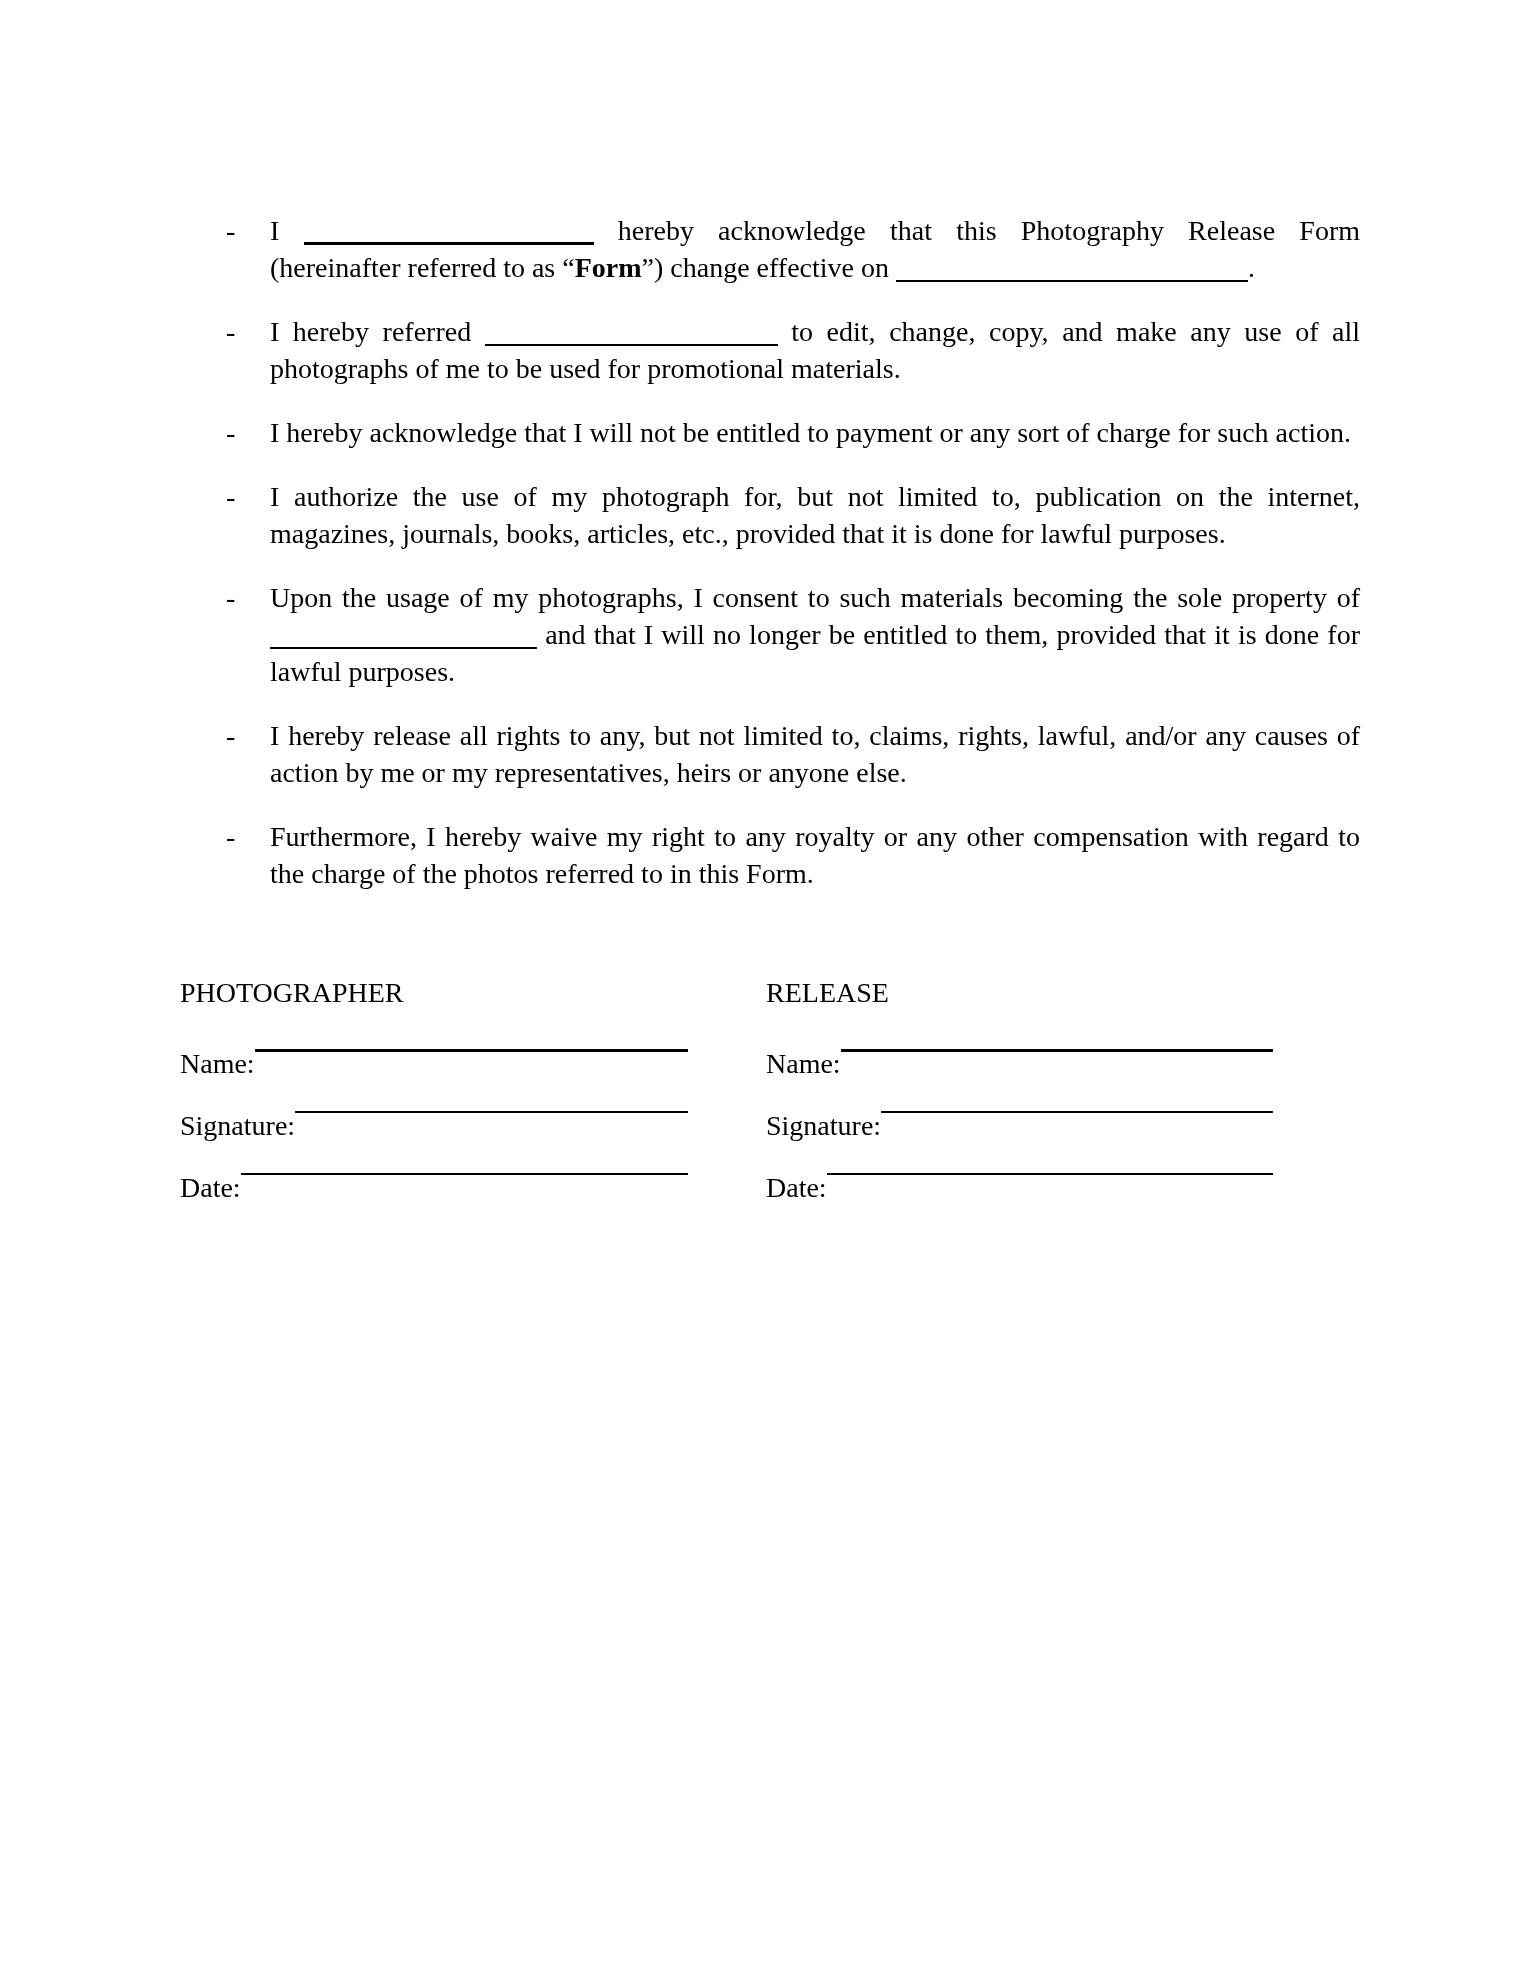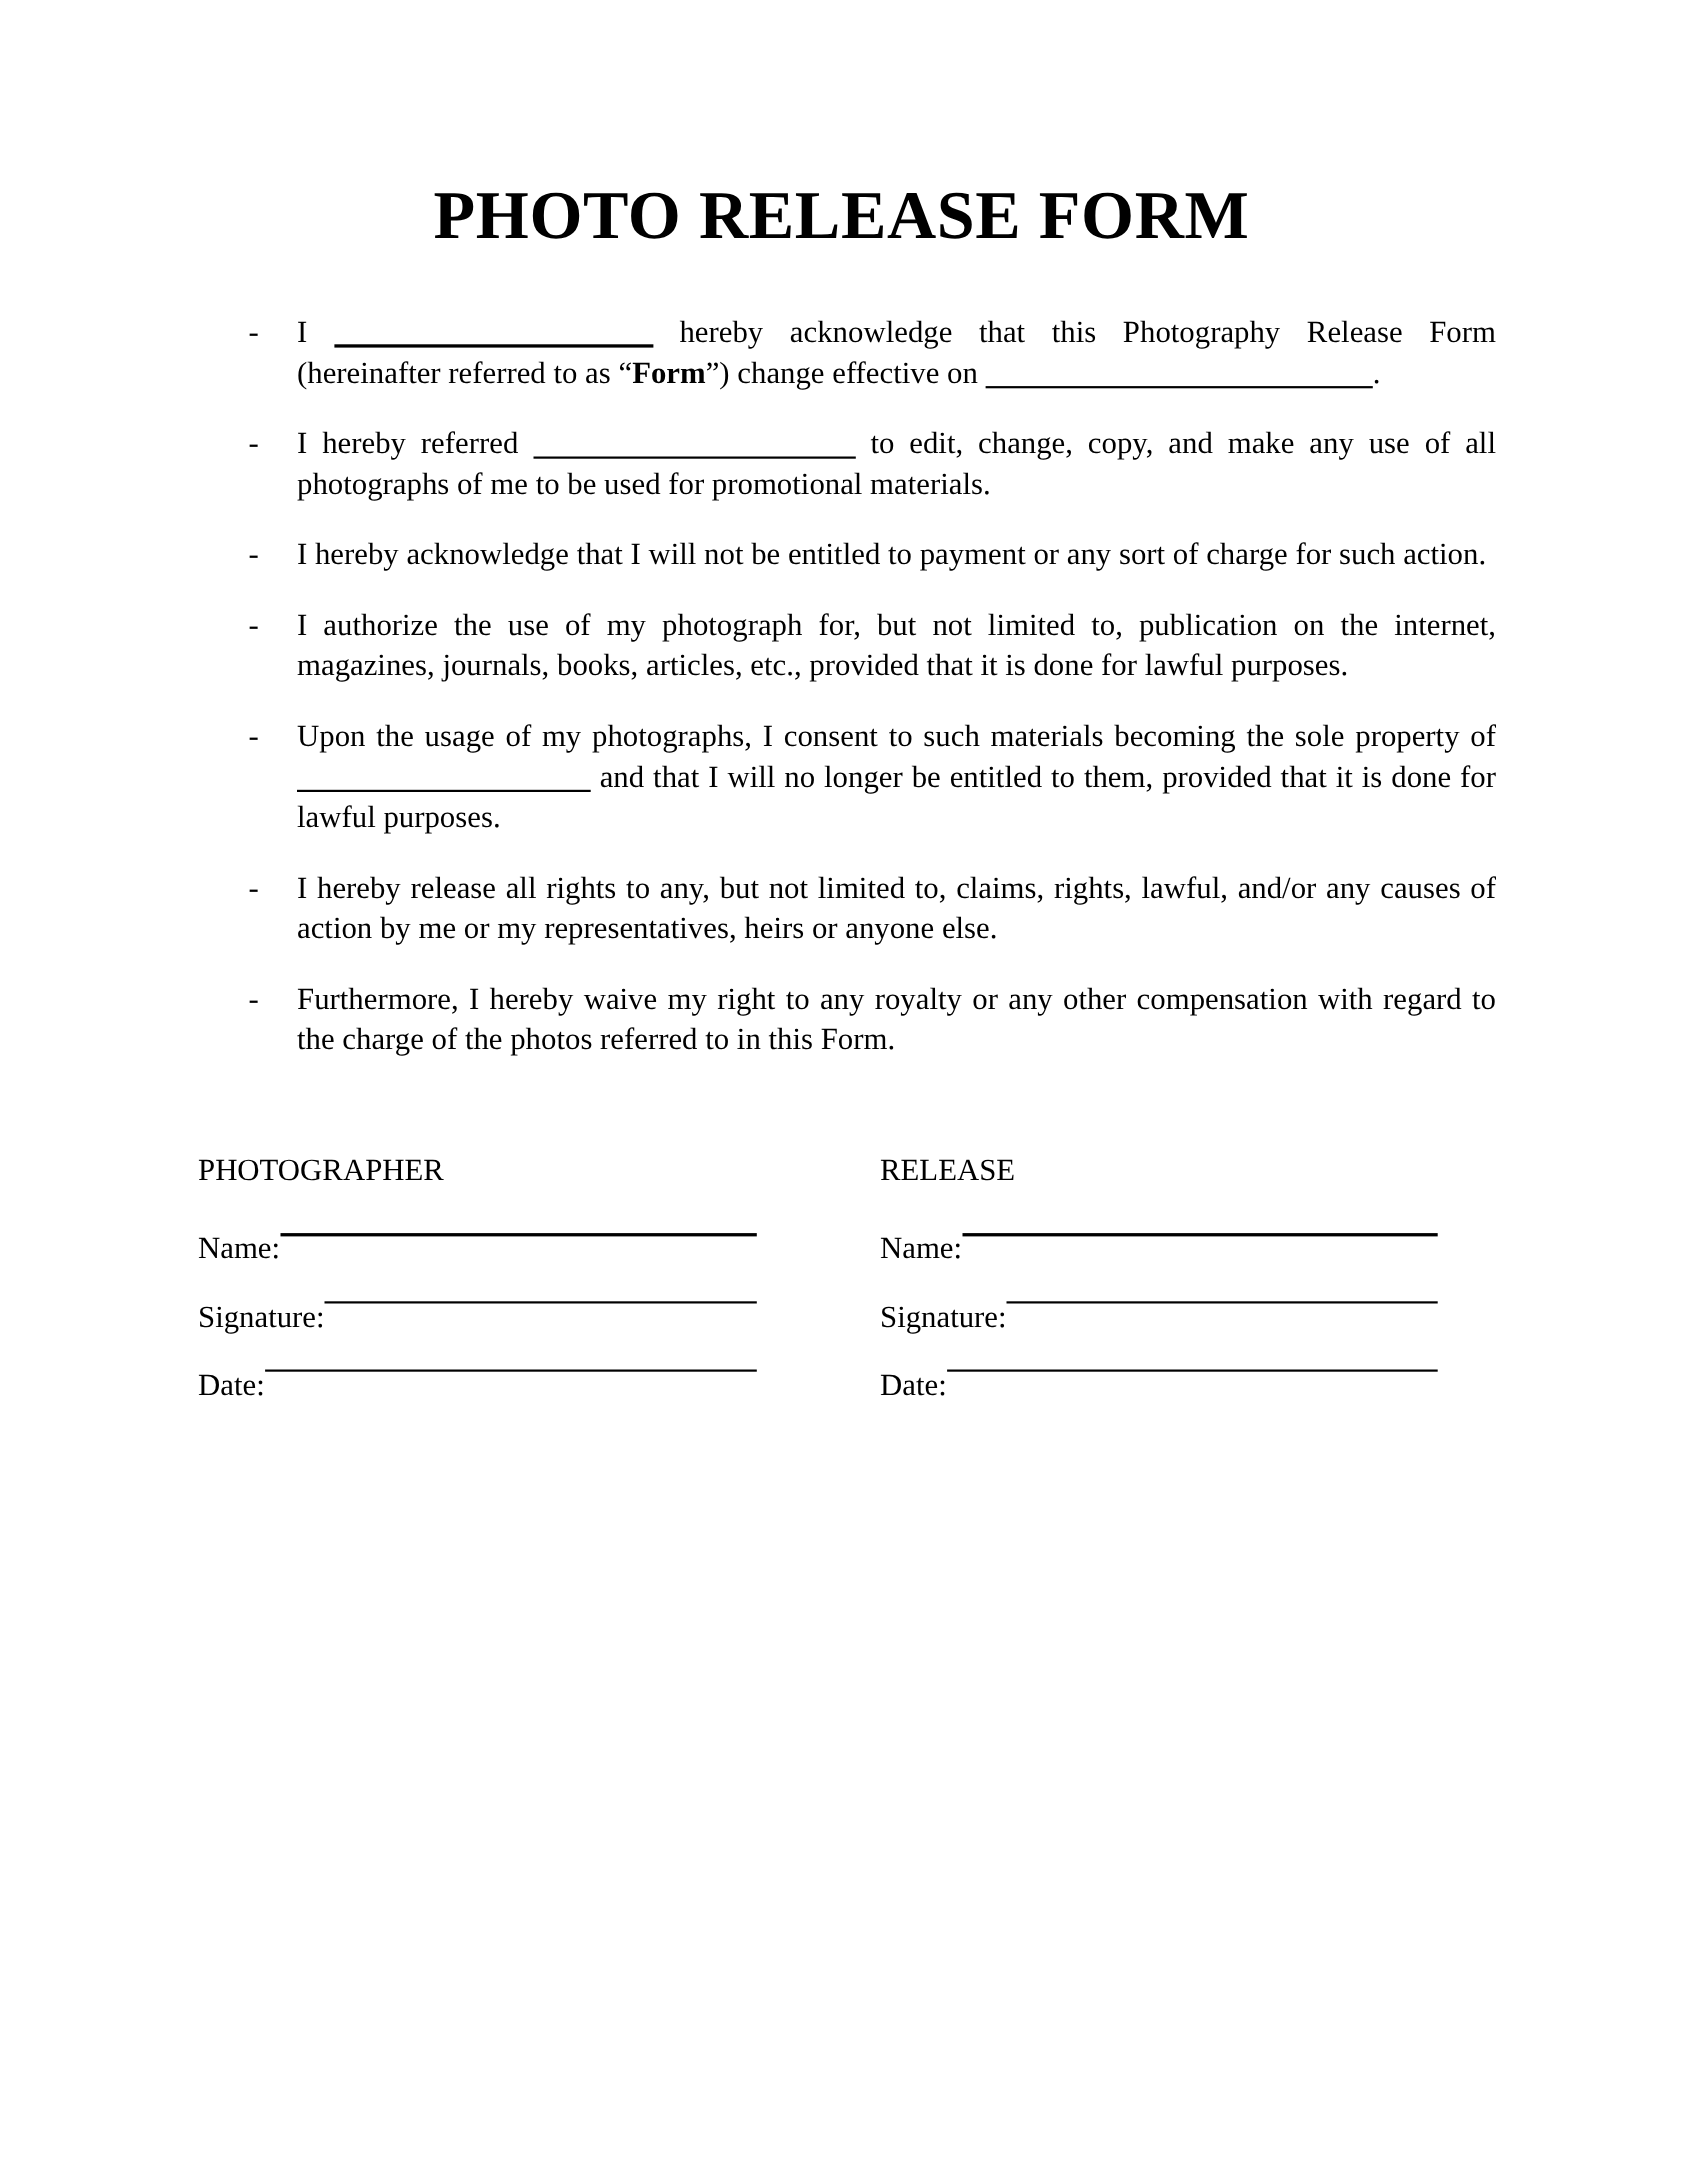--- a/index.html
+++ b/index.html
@@ -79,7 +79,6 @@
 <body>
 
 <div class="page">
-  <h1 class="title">PHOTO RELEASE FORM</h1>
 
   <div class="bullets">
       <div class="bullet">

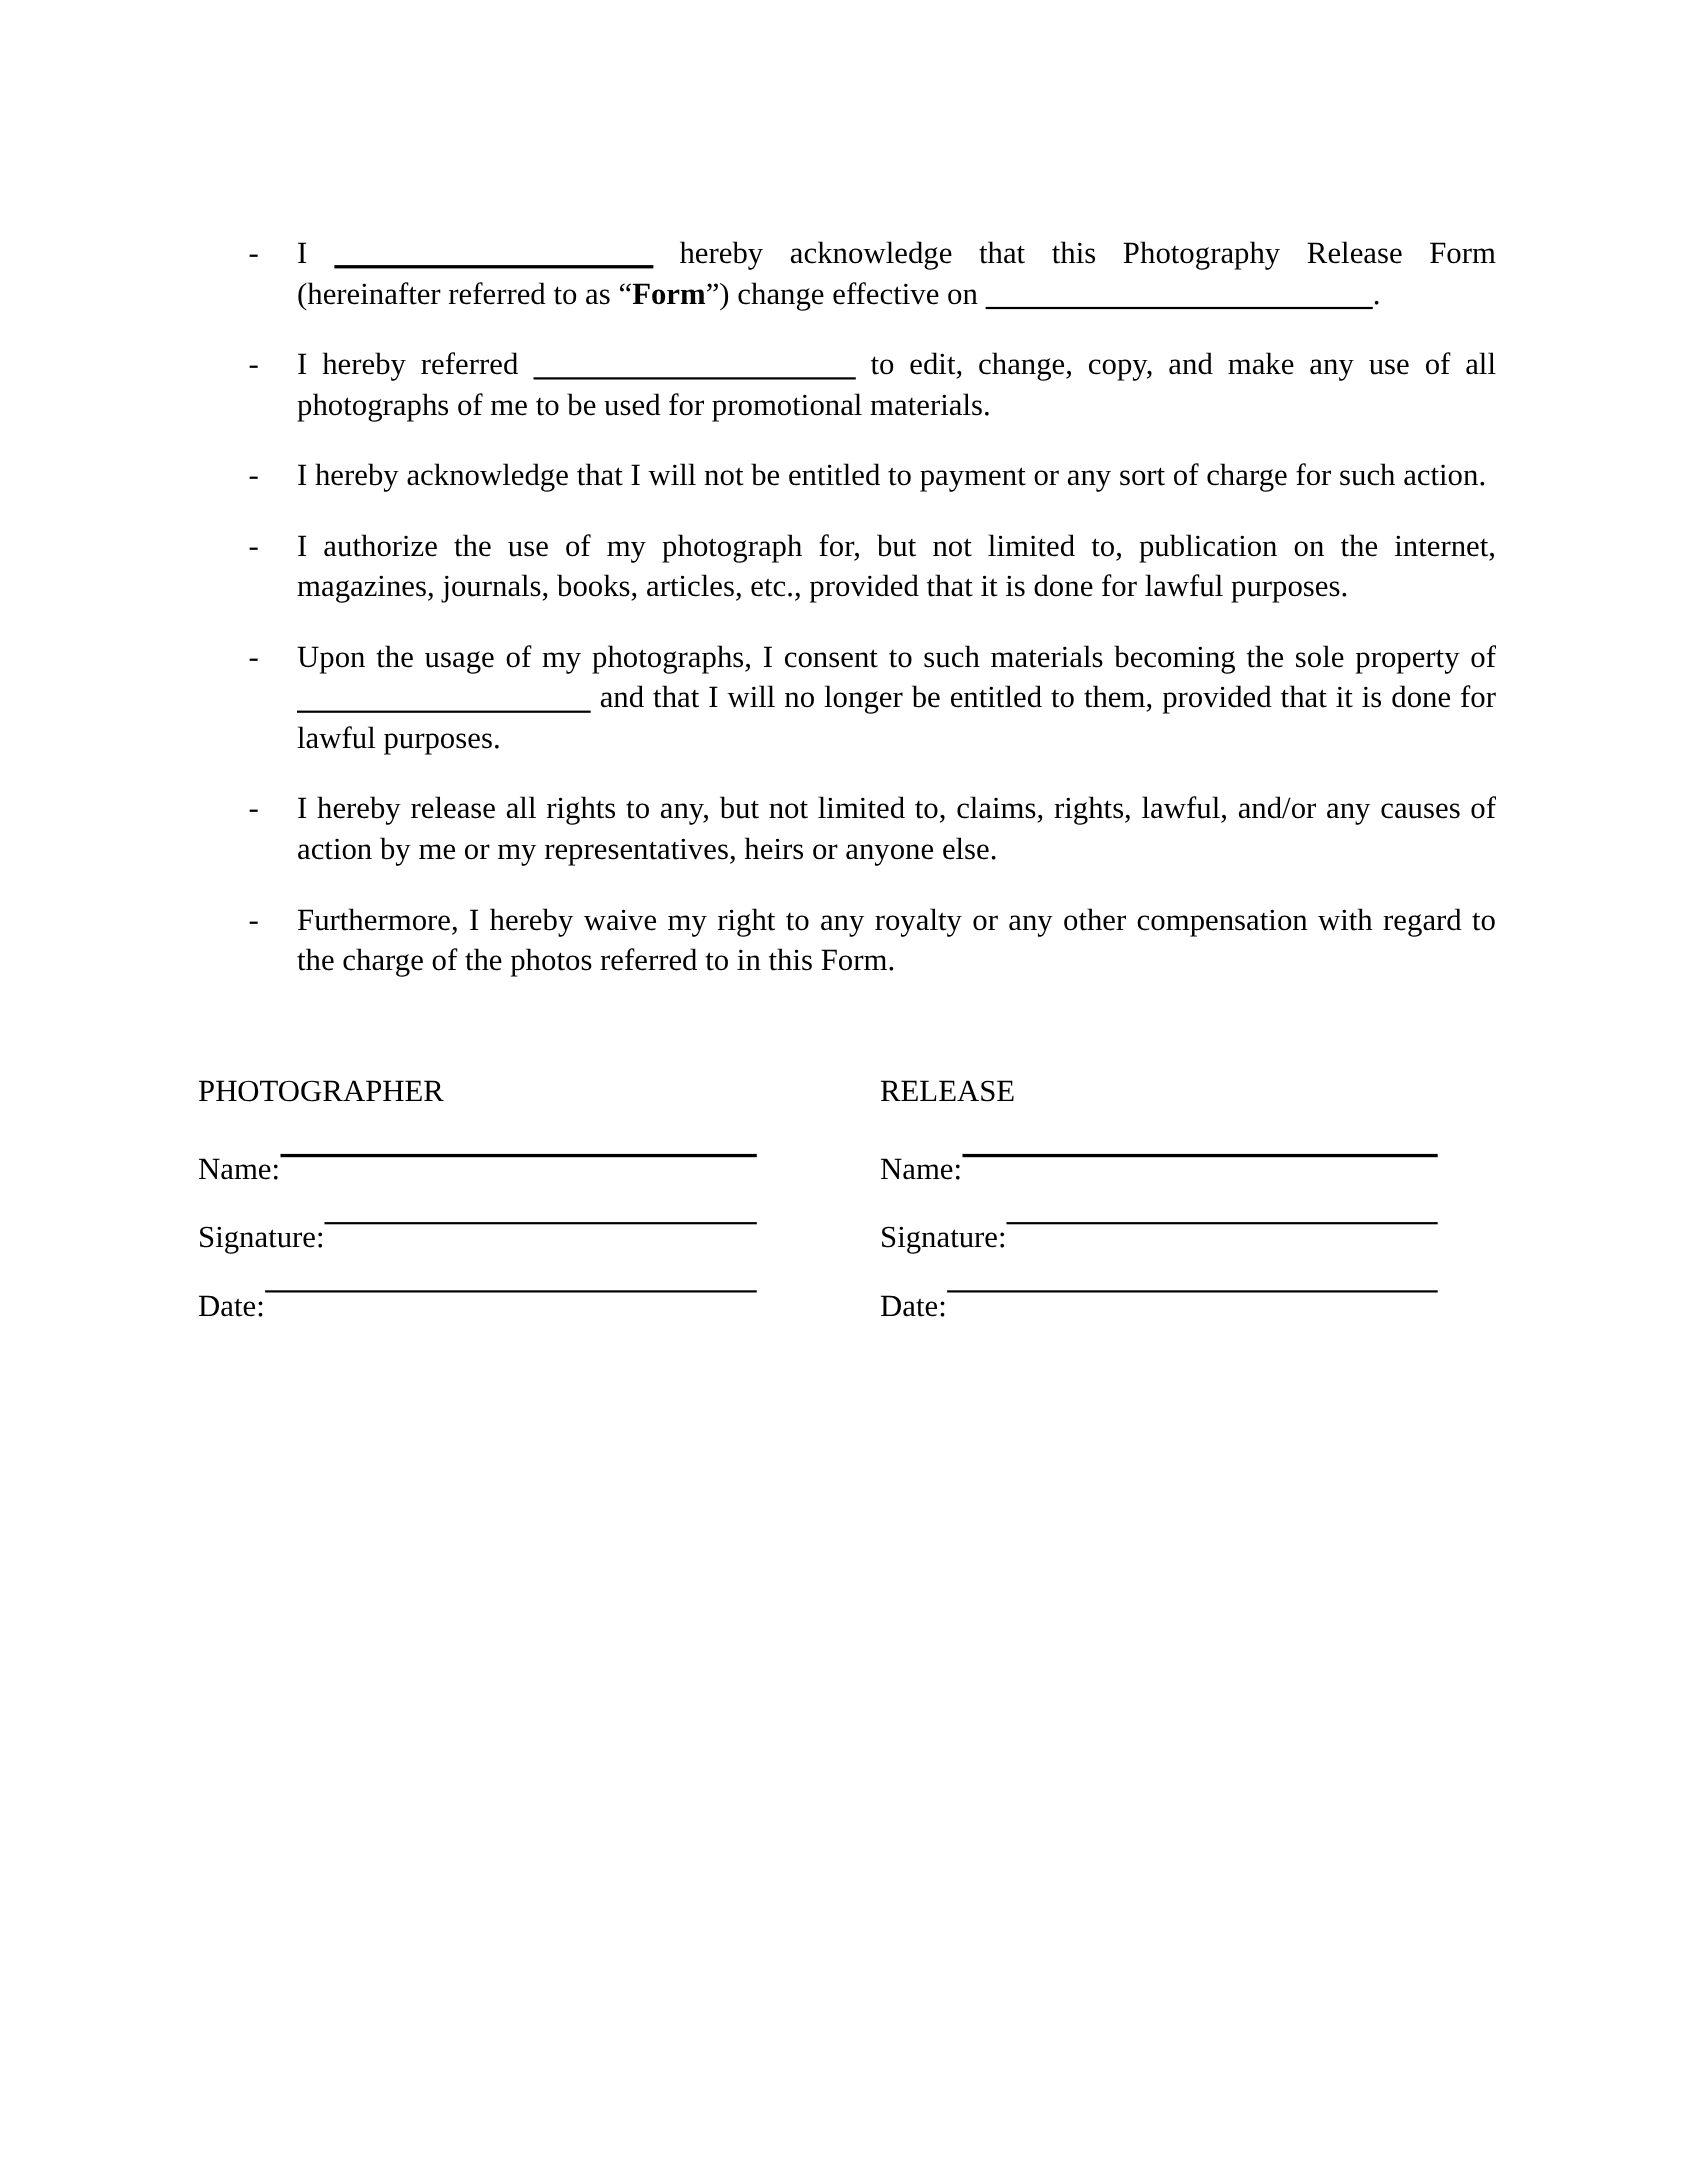--- a/index.html
+++ b/index.html
@@ -52,7 +52,7 @@
     margin: 82px 170px 0 180px;
     display: grid;
     grid-template-columns: 508px 507px;
-    column-gap: 112px;
+    column-gap: 78px;
     font-size: 28px;
     line-height: 37px;
   }

